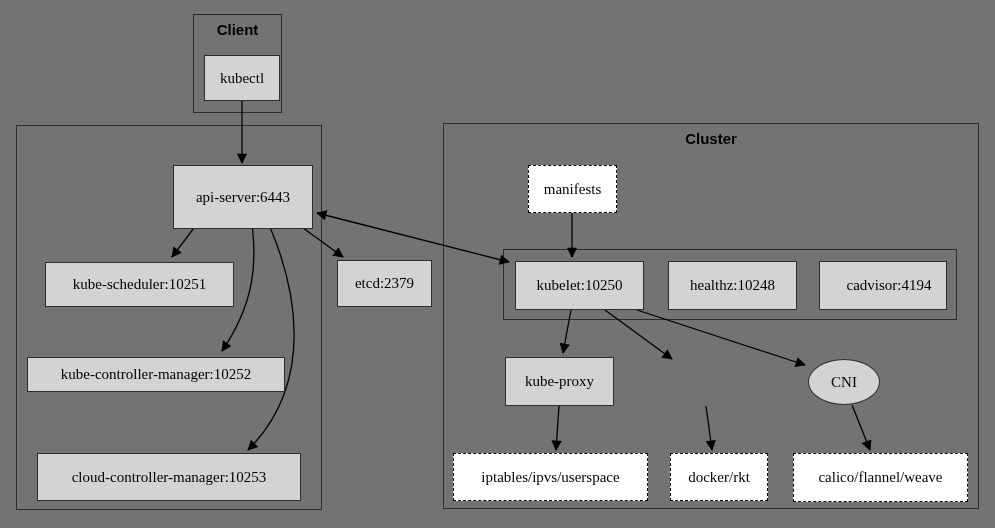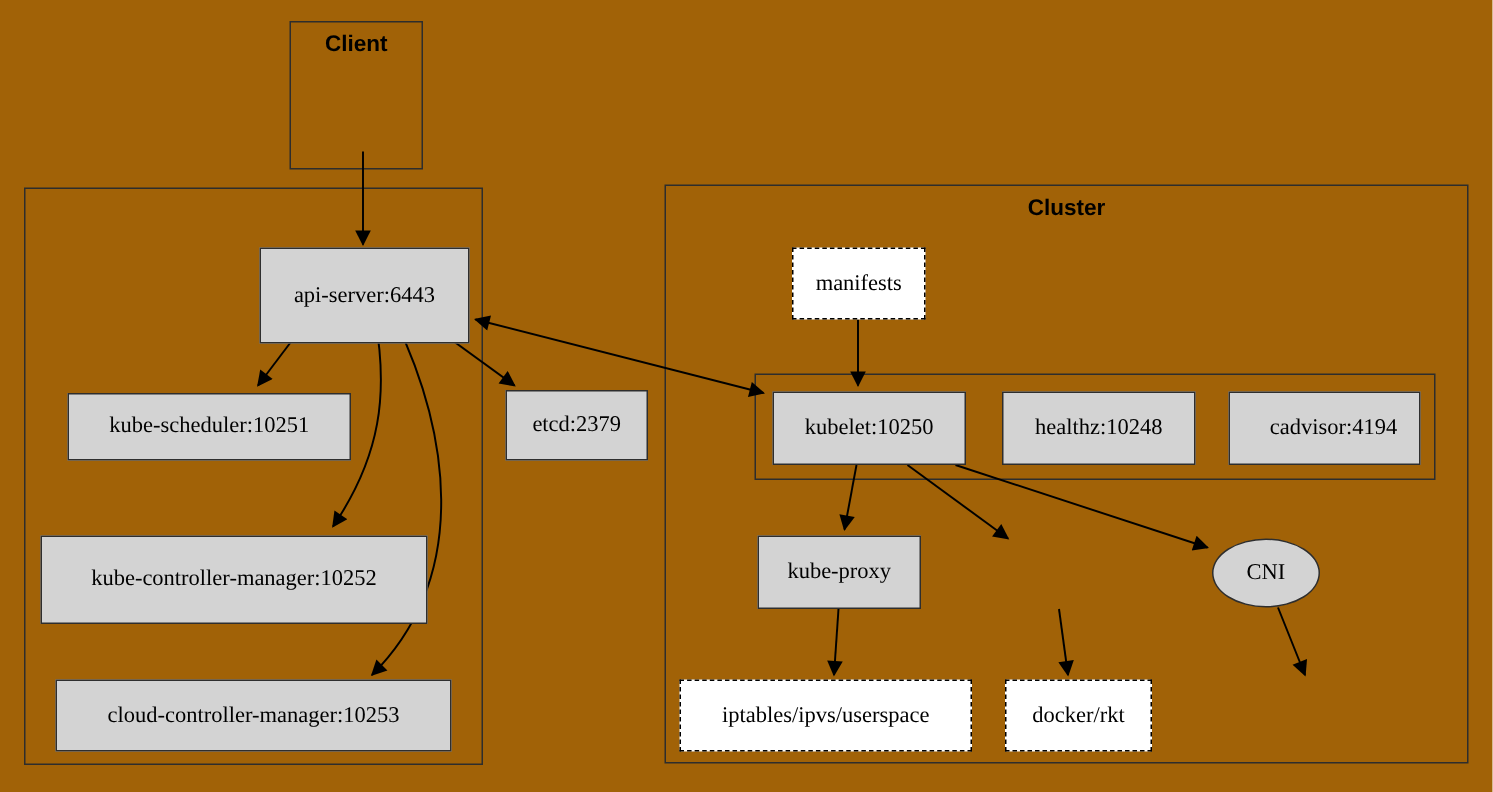--- a/index.html
+++ b/index.html
@@ -3,7 +3,7 @@
 <meta charset="utf-8">
 <style>
   html,body{margin:0;padding:0;background:#ffffff;}
-  #canvas{position:relative;width:995px;height:528px;background:#a16207;overflow:hidden;
+  #canvas{position:relative;width:995px;height:528px;background:#737373;overflow:hidden;
           font-family:"Liberation Serif",serif;}
   .cluster{position:absolute;border:1.6px solid #2d2d2d;background:transparent;box-sizing:border-box;z-index:1;}
   .cluster-label{position:absolute;font-family:"Liberation Sans",sans-serif;font-weight:bold;

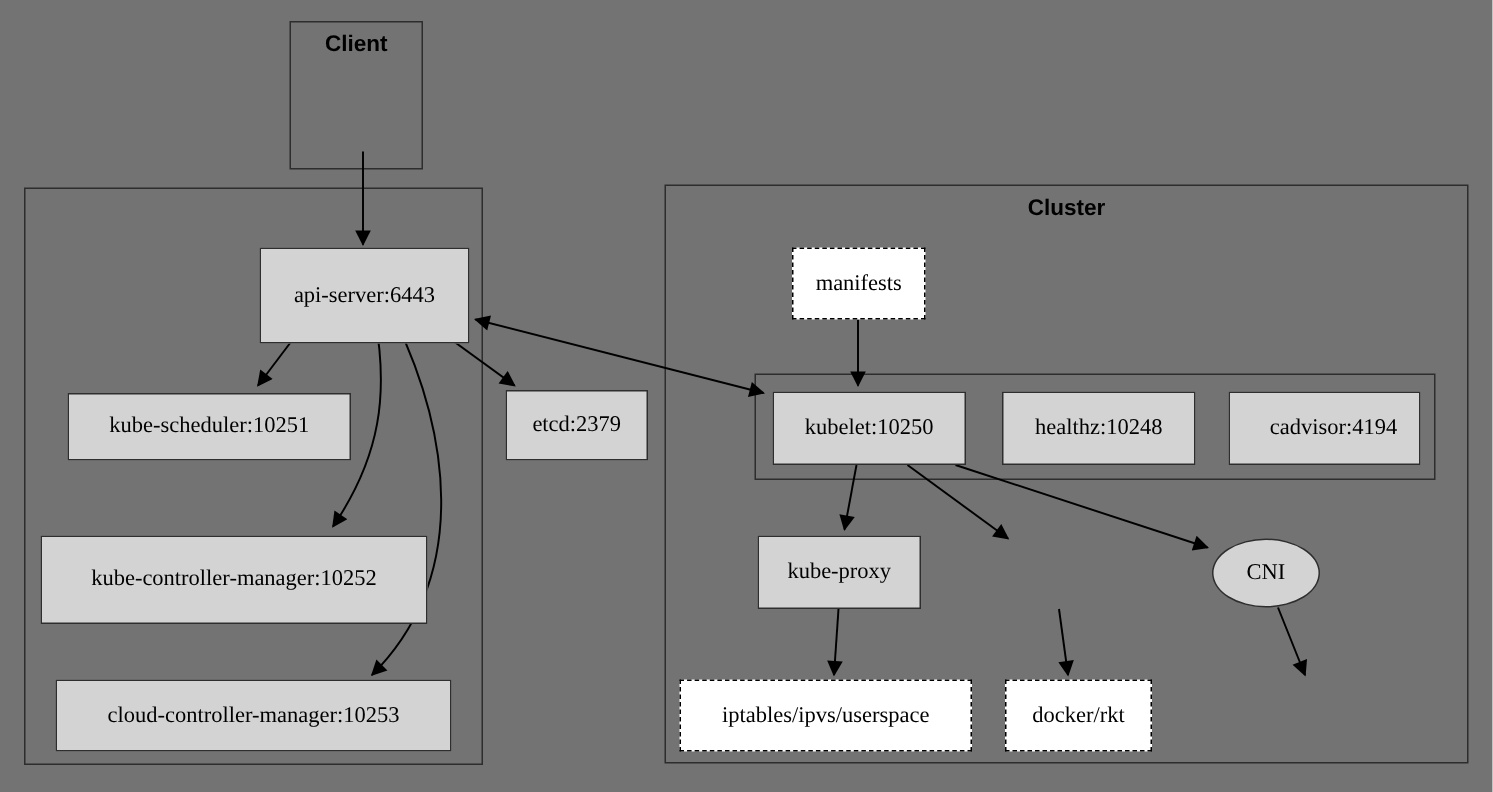--- a/index.html
+++ b/index.html
@@ -51,6 +51,7 @@
     <path d="M852,405 L870,450" marker-end="url(#arrow)"></path>
   </svg>
 
+  <div class="node" style="left:204px;top:55px;width:76px;height:46px;">kubectl</div>
   <div class="node" style="left:173px;top:165px;width:140px;height:64px;">api-server:6443</div>
   <div class="node" style="left:45px;top:262px;width:189px;height:45px;">kube-scheduler:10251</div>
   <div class="node" style="left:27px;top:357px;width:258px;height:59px;">kube-controller-manager:10252</div>

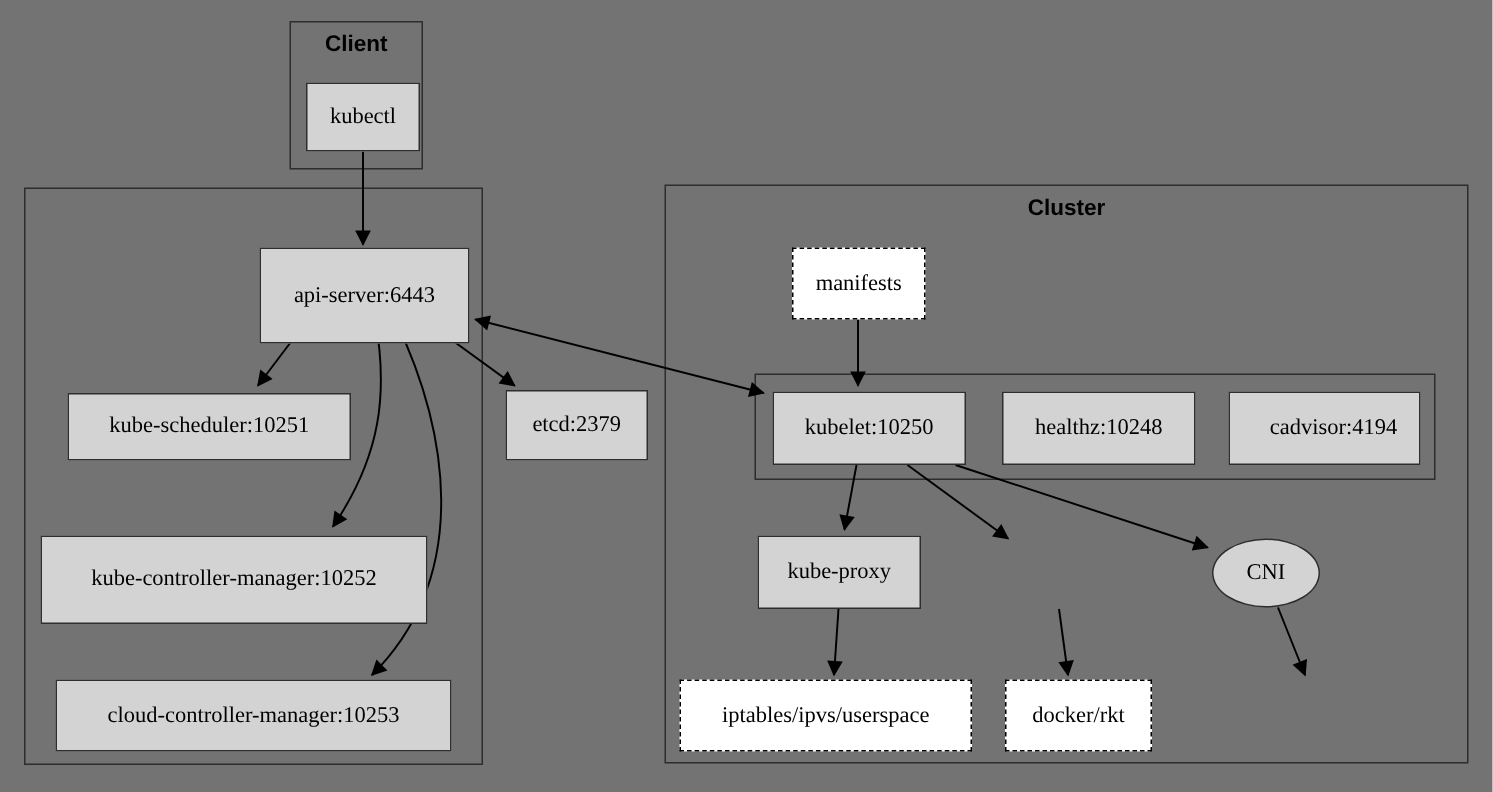--- a/index.html
+++ b/index.html
@@ -54,7 +54,7 @@
   <div class="node" style="left:204px;top:55px;width:76px;height:46px;">kubectl</div>
   <div class="node" style="left:173px;top:165px;width:140px;height:64px;">api-server:6443</div>
   <div class="node" style="left:45px;top:262px;width:189px;height:45px;">kube-scheduler:10251</div>
-  <div class="node" style="left:27px;top:357px;width:258px;height:59px;">kube-controller-manager:10252</div>
+  <div class="node" style="left:27px;top:357px;width:258px;height:35px;">kube-controller-manager:10252</div>
   <div class="node" style="left:37px;top:453px;width:264px;height:48px;">cloud-controller-manager:10253</div>
   <div class="node" style="left:337px;top:260px;width:95px;height:47px;">etcd:2379</div>
   <div class="node dashed" style="left:528px;top:165px;width:89px;height:48px;">manifests</div>

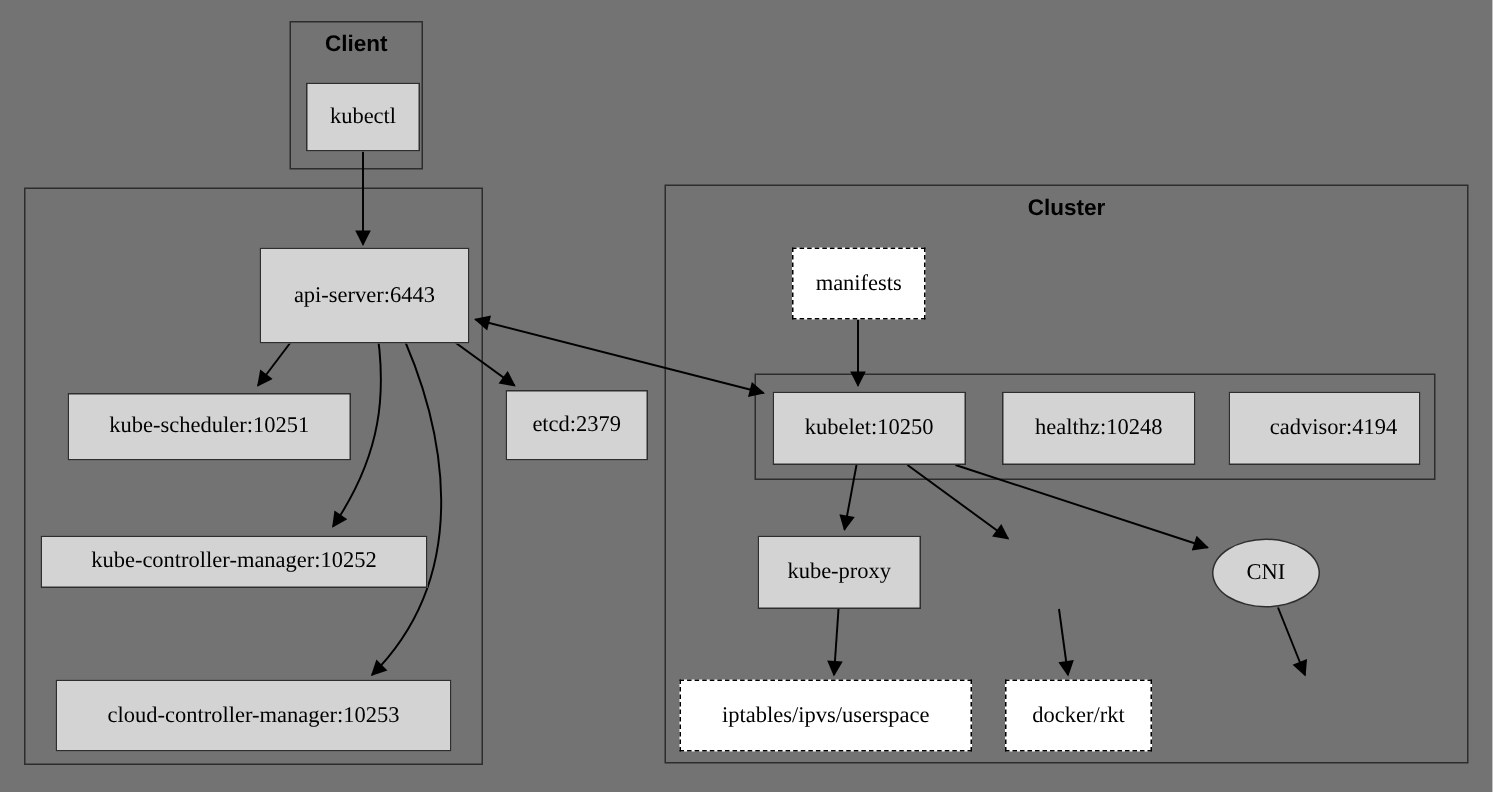--- a/index.html
+++ b/index.html
@@ -65,6 +65,7 @@
   <div class="node ellipse" style="left:808px;top:359px;width:72px;height:46px;">CNI</div>
   <div class="node dashed" style="left:453px;top:453px;width:195px;height:48px;">iptables/ipvs/userspace</div>
   <div class="node dashed" style="left:670px;top:453px;width:98px;height:48px;">docker/rkt</div>
+  <div class="node dashed" style="left:793px;top:453px;width:175px;height:49px;">calico/flannel/weave</div>
 
 </div>
 

